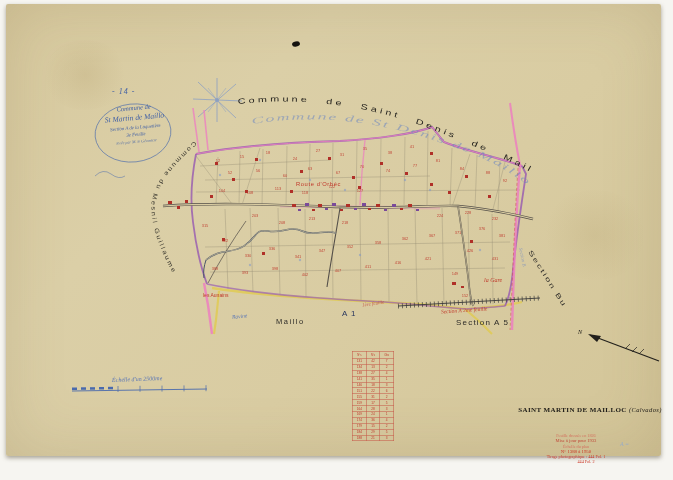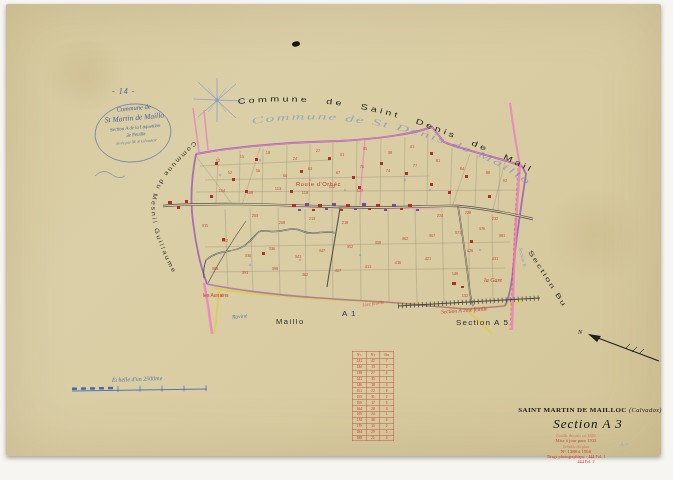--- a/index.html
+++ b/index.html
@@ -378,7 +378,6 @@
     <span>SAINT MARTIN DE MAILLOC</span>
     <span class="dept">(Calvados)</span>
   </div>
-  <div class="tb-section">Section A 3</div>
   <div class="note" style="top:433px;font-size:4.2px;color:#d4705e;">Feuille dressée en 1826</div>
   <div class="note" style="top:438px;font-size:4.6px;color:#c04838;">Mise à jour pour 1933</div>
   <div class="note" style="top:444px;font-size:4.2px;color:#d4705e;">Échelle du plan</div>

